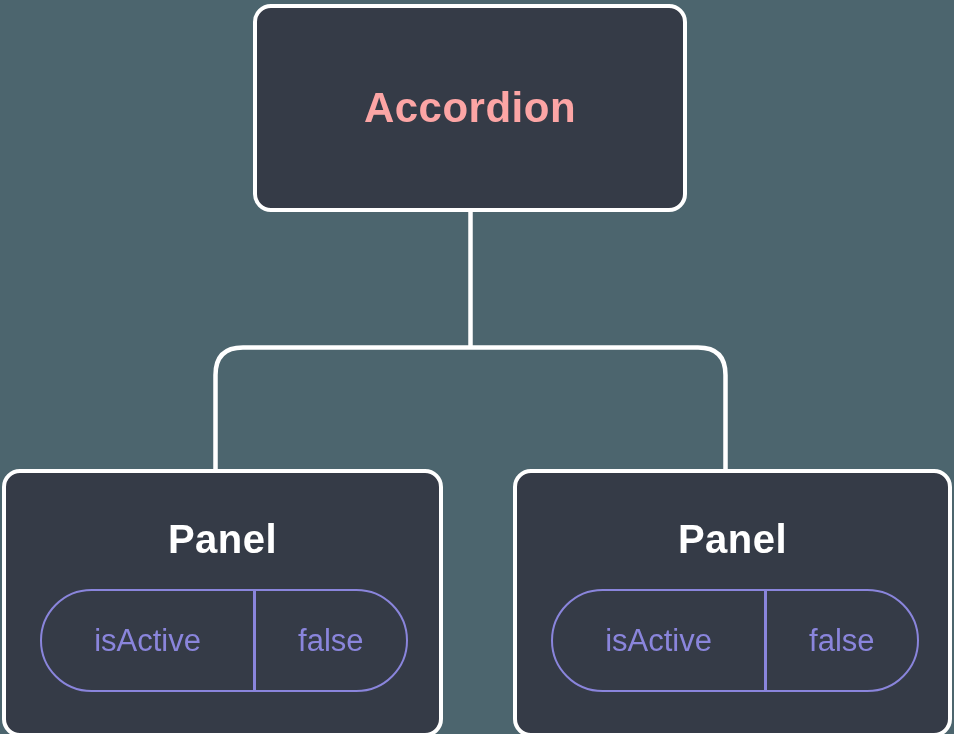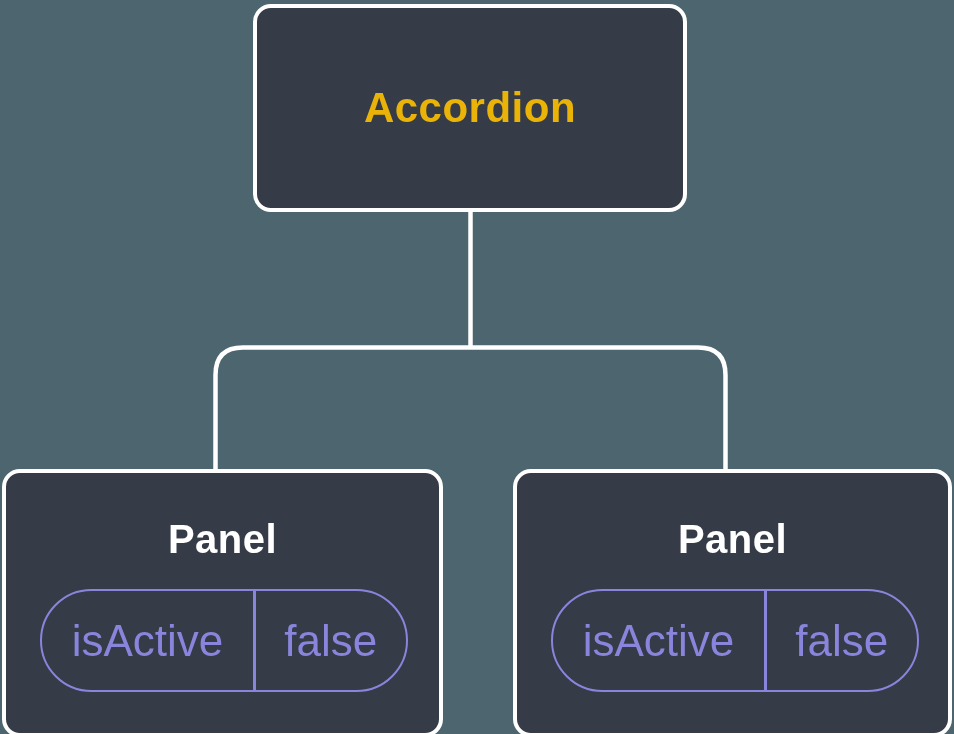--- a/index.html
+++ b/index.html
@@ -50,7 +50,7 @@
     font-size: 42px;
     font-weight: 600;
     letter-spacing: 0.5px;
-    color: #eab308;
+    color: #fca5a5;
   }
 
   .node-panel {

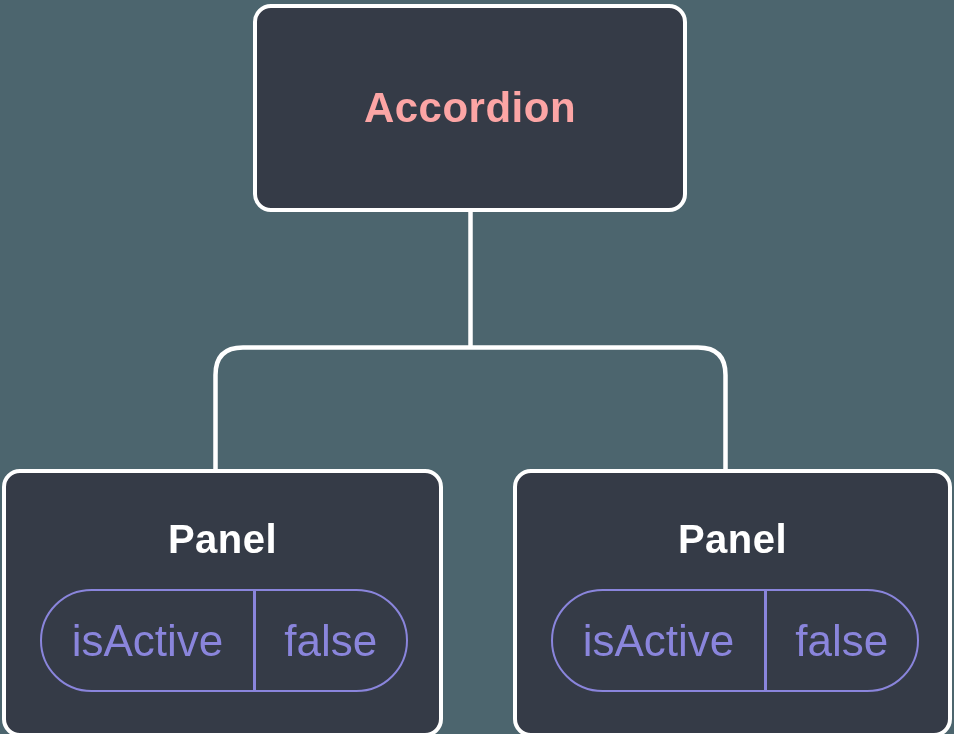--- a/index.html
+++ b/index.html
@@ -85,7 +85,7 @@
     display: flex;
     align-items: stretch;
     color: #8A85DC;
-    font-size: 44px;
+    font-size: 31px;
     font-weight: 500;
   }
 

